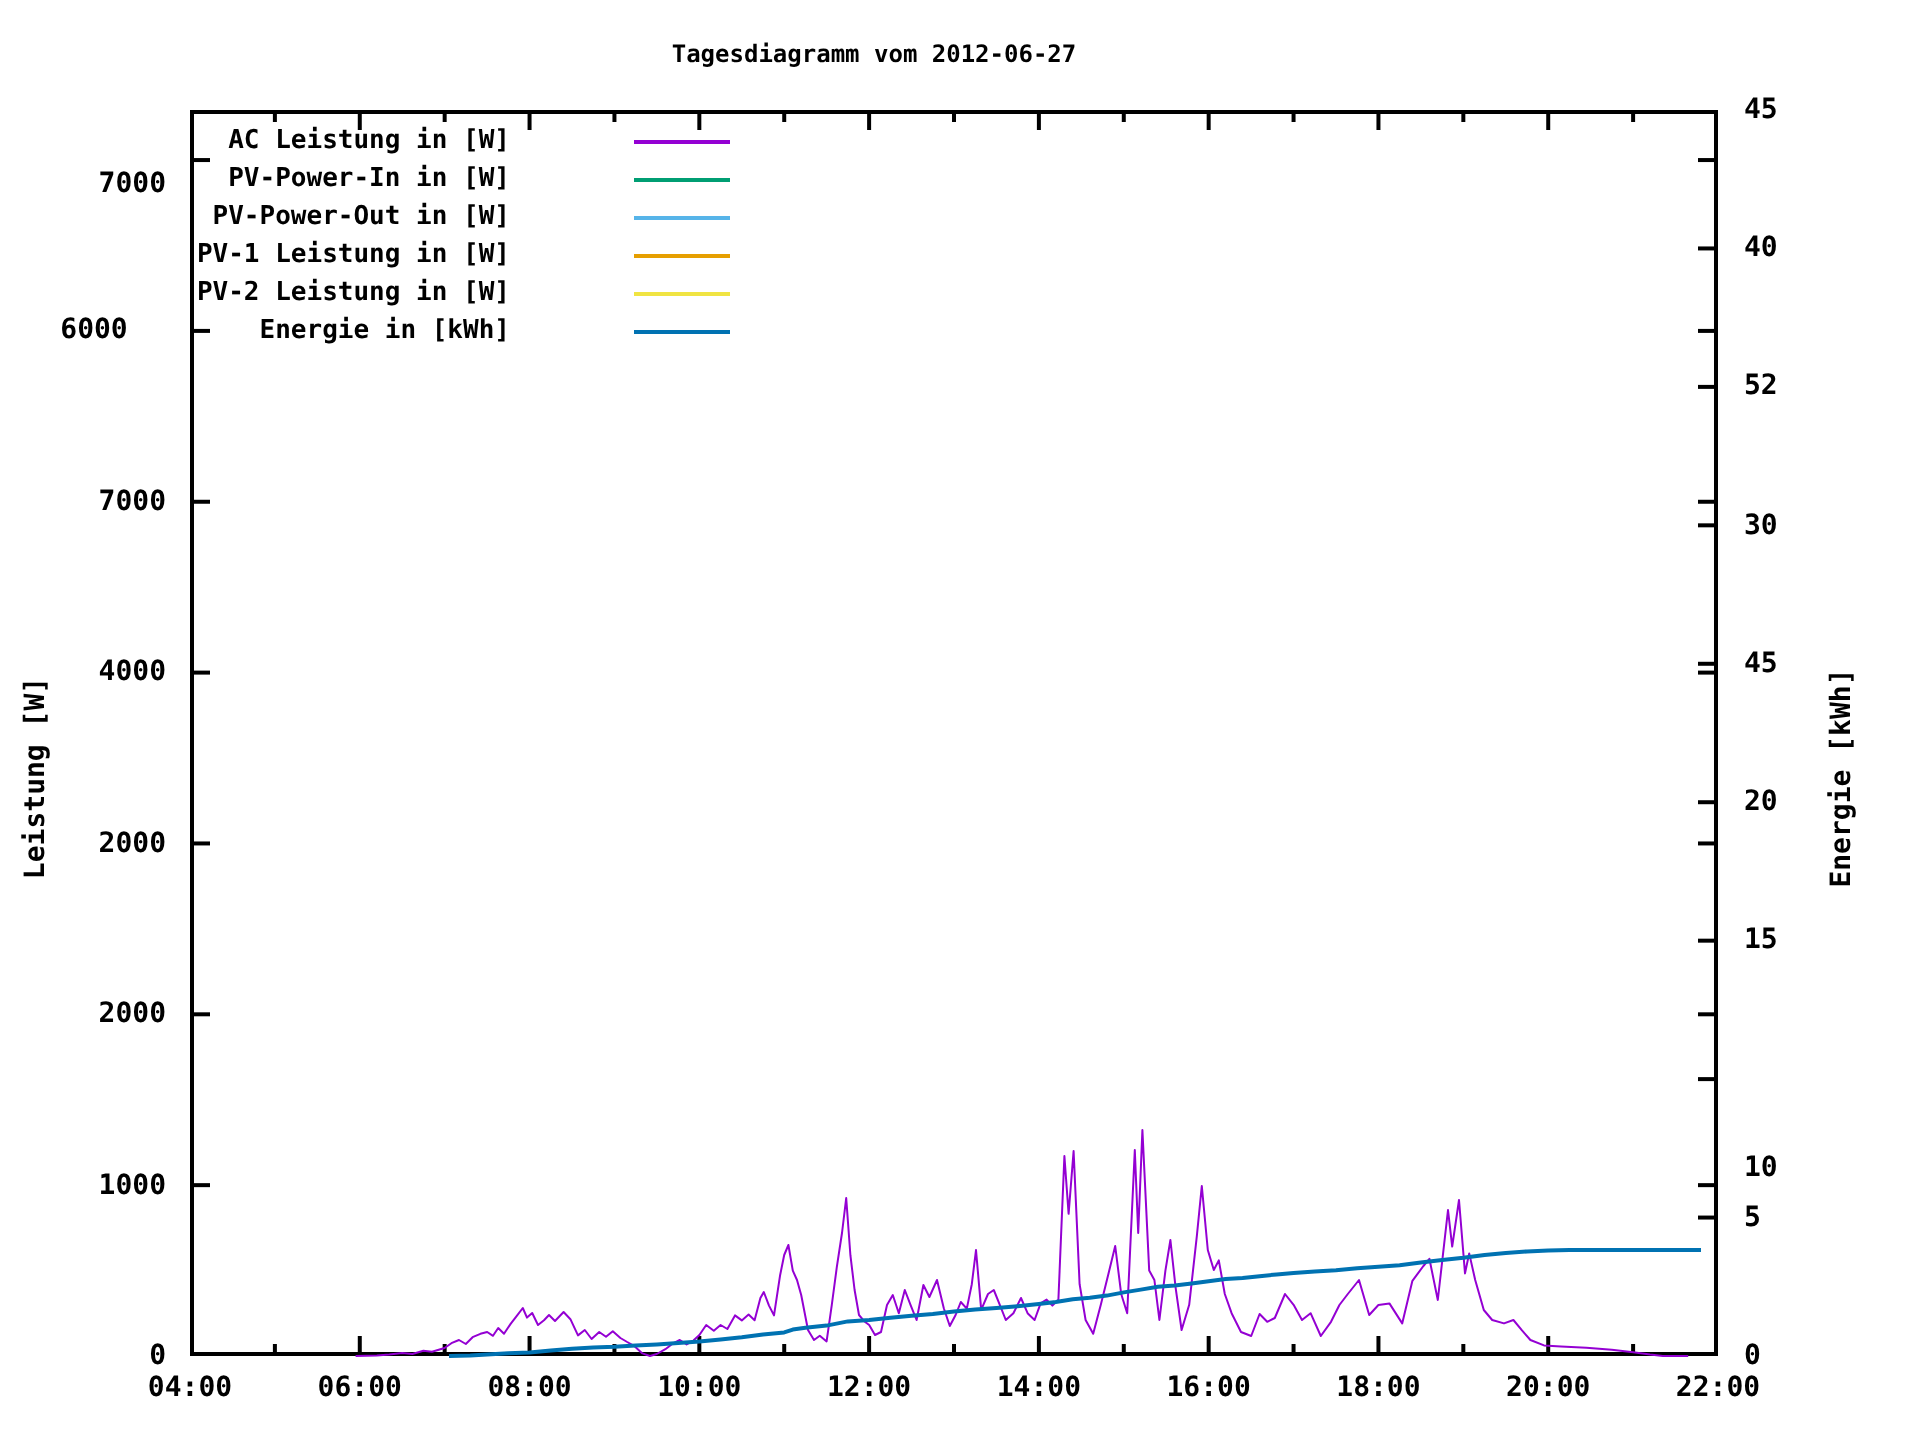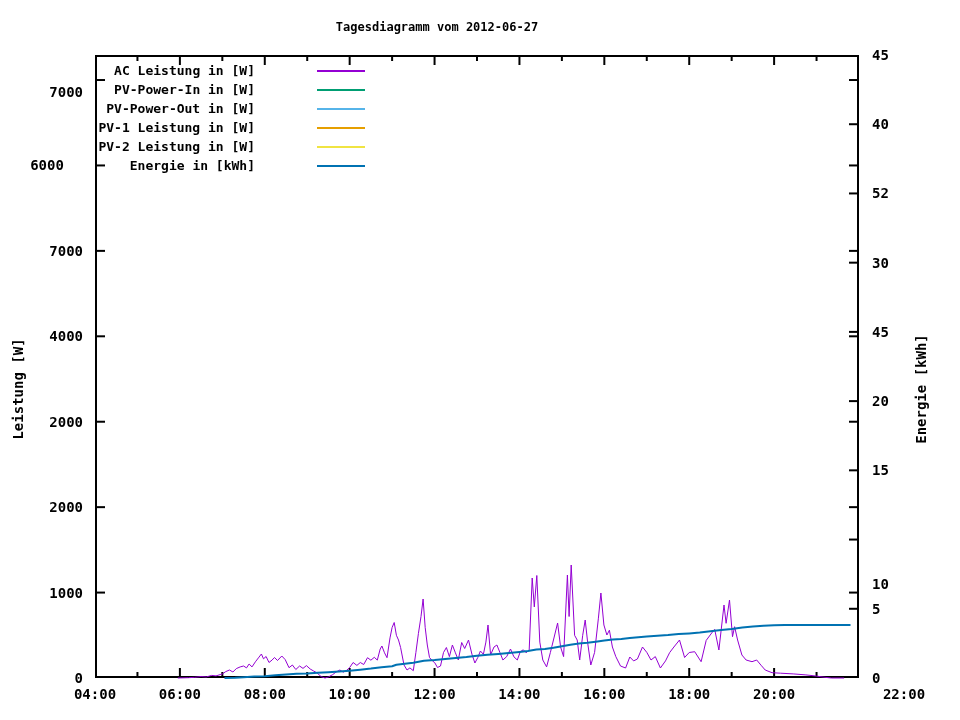--- a/index.html
+++ b/index.html
@@ -130,7 +130,7 @@
       <div class="tick-label xlab" style="left: 572.333px; top: 686px;">16:00</div>
       <div class="tick-label xlab" style="left: 657.222px; top: 686px;">18:00</div>
       <div class="tick-label xlab" style="left: 742.111px; top: 686px;">20:00</div>
-      <div class="tick-label xlab" style="left: 872px; top: 686px;">22:00</div>
+      <div class="tick-label xlab" style="left: 827px; top: 686px;">22:00</div>
     </div>
   <div id="y-left-title" class="axis-title">Leistung [W]</div>
   <div id="y-right-title" class="axis-title">Energie [kWh]</div>

